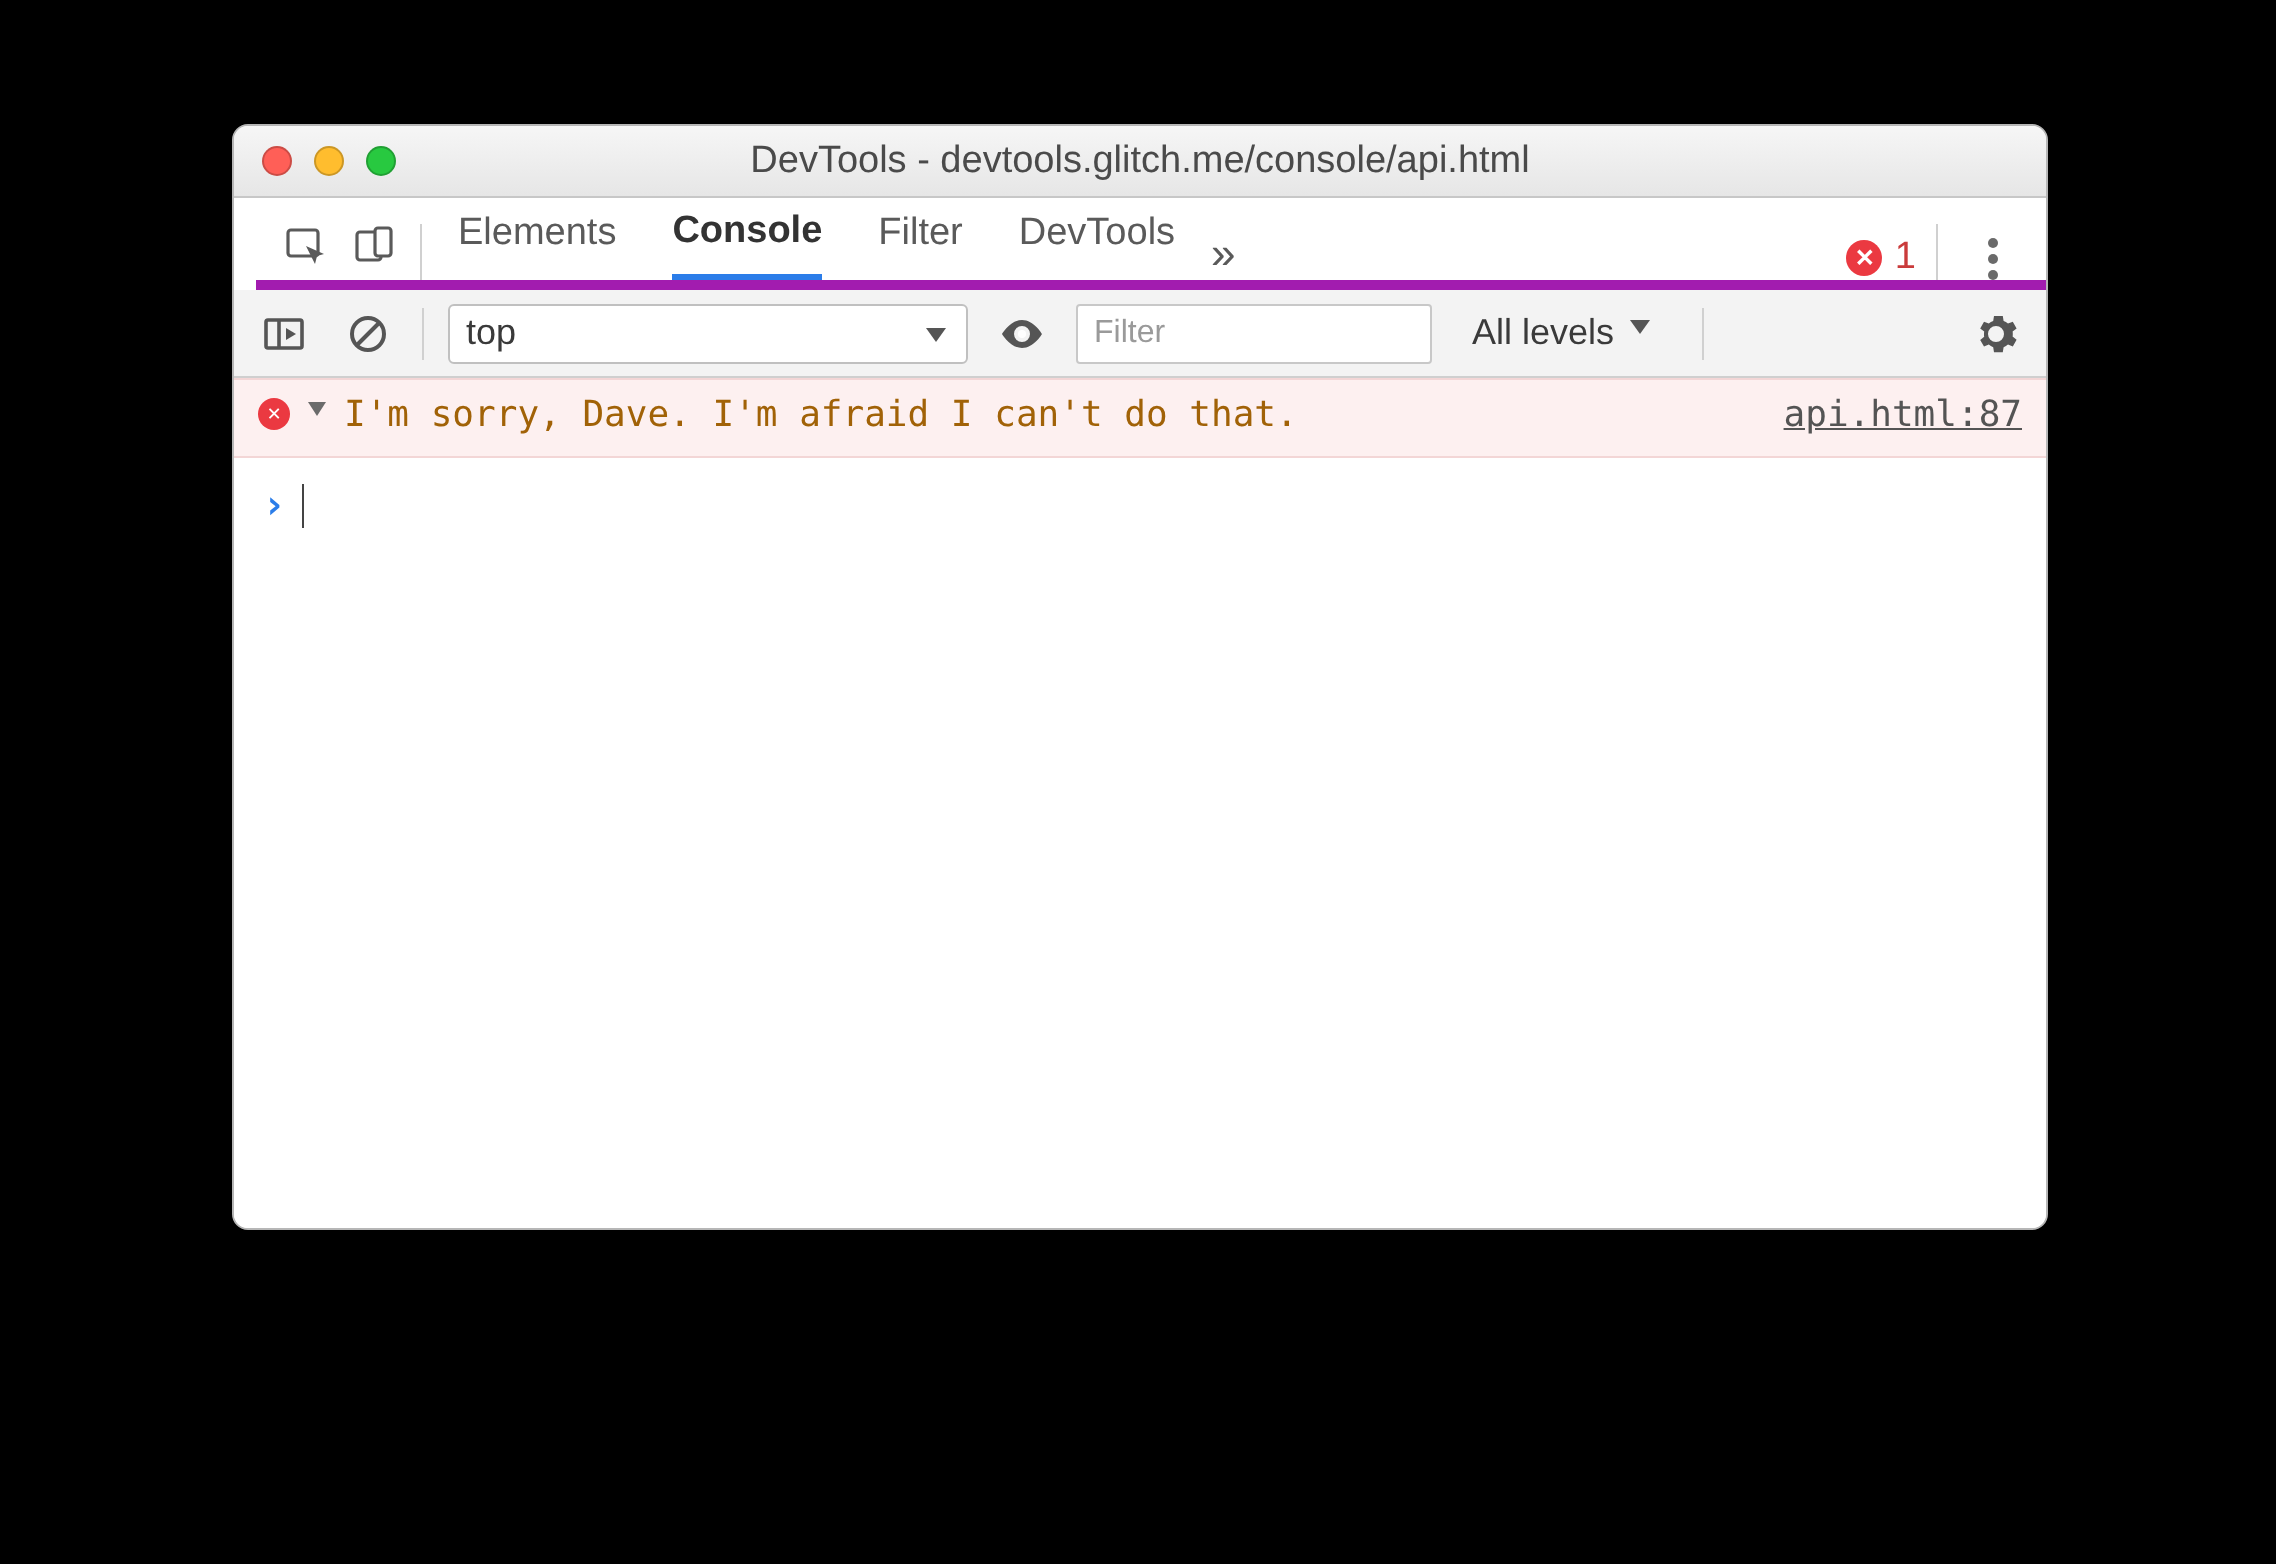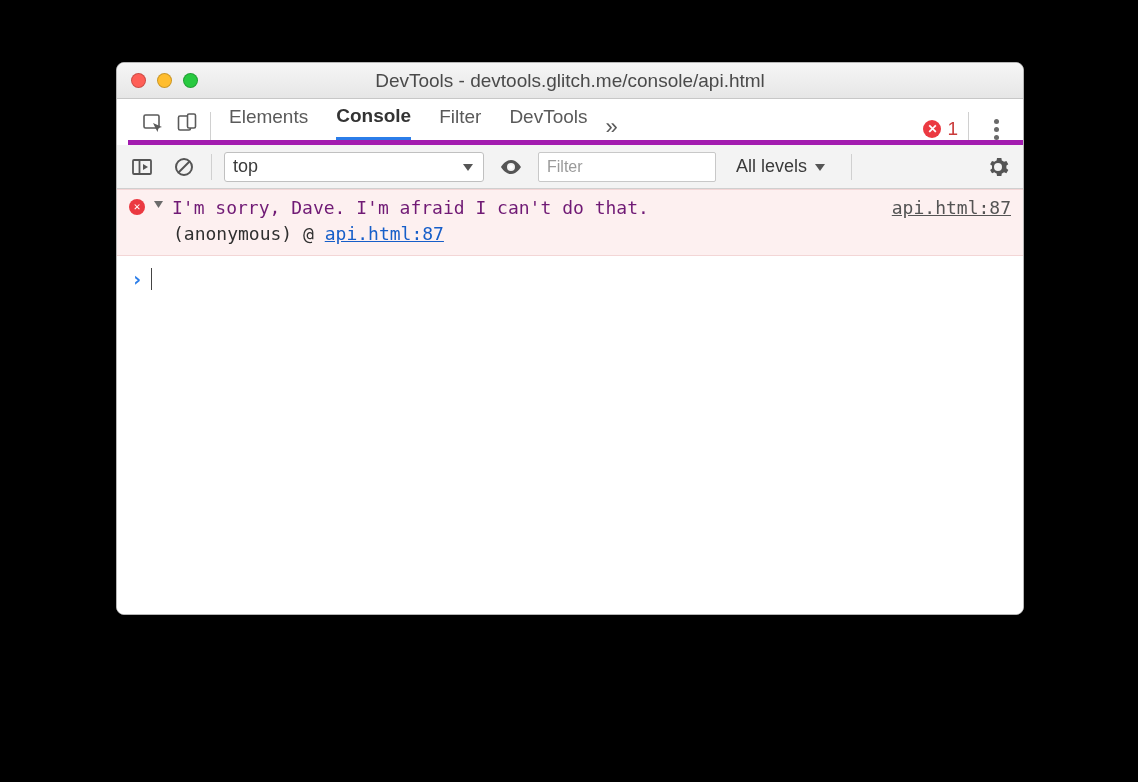--- a/index.html
+++ b/index.html
@@ -63,7 +63,7 @@
   .context .caret{color:#555}
   .filterinput{border:1px solid #c8c8c8;background:#fff;border-radius:2px;height:30px;width:178px;padding:0 8px;font-size:16px;color:#333}
   .filterinput::placeholder{color:#9a9a9a}
-  .levels{display:flex;align-items:center;gap:6px;color:#3a3a3a;margin-left:8px}
+  .levels{display:flex;align-items:flex-start;gap:6px;color:#3a3a3a;margin-left:8px}
   .gear{margin-left:auto;color:#555}
   
   .consolebody{flex:1;background:#fff;font-family:Menlo,Consolas,monospace;font-size:18px;line-height:1.35;position:relative}

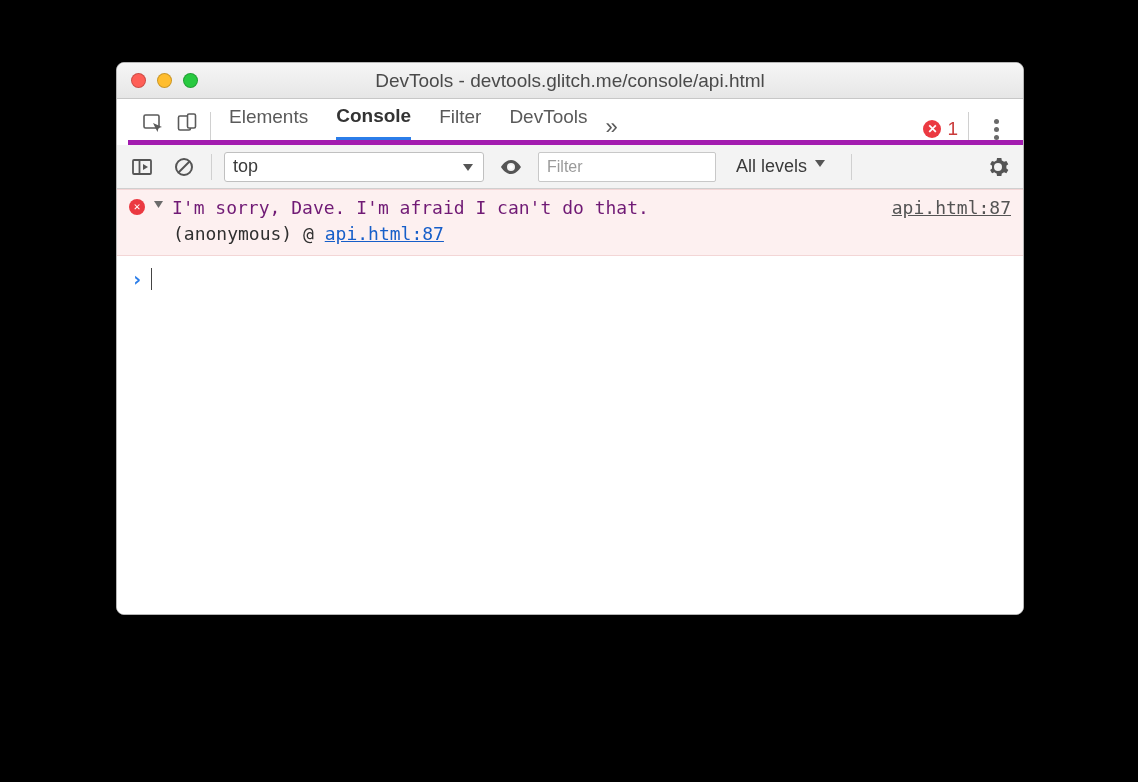--- a/index.html
+++ b/index.html
@@ -71,7 +71,7 @@
   .errline1{display:flex;align-items:flex-start;gap:8px}
   .erricon{width:16px;height:16px;border-radius:50%;background:#eb3941;color:#fff;display:flex;align-items:center;justify-content:center;font-size:11px;font-weight:700;flex:none;margin-top:3px}
   .tri{color:#6b6b6b;font-size:13px;margin-top:3px;flex:none}
-  .msg{color:#701a75}
+  .msg{color:#a16207}
   .srclink{margin-left:auto;color:#545454;text-decoration:underline;font-family:Menlo,Consolas,monospace;white-space:nowrap}
   .stack{margin-left:44px;color:#303030;margin-top:2px}
   .stack a{color:#165ec9;text-decoration:underline}

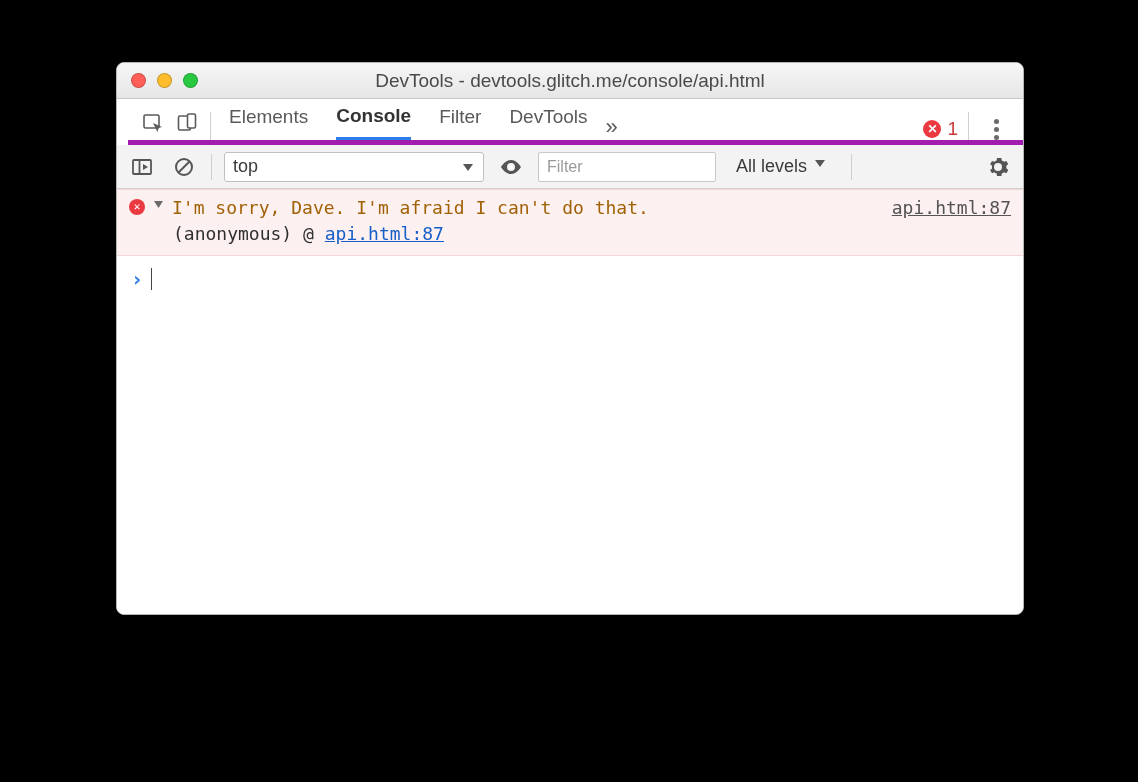--- a/index.html
+++ b/index.html
@@ -184,9 +184,6 @@
         <span class="msg">I'm sorry, Dave. I'm afraid I can't do that.</span>
         <a class="srclink">api.html:87</a>
       </div>
-      <div class="stack">
-        <span>(anonymous) @ </span><a>api.html:87</a>
-      </div>
     </div>
 
     <div class="prompt">

